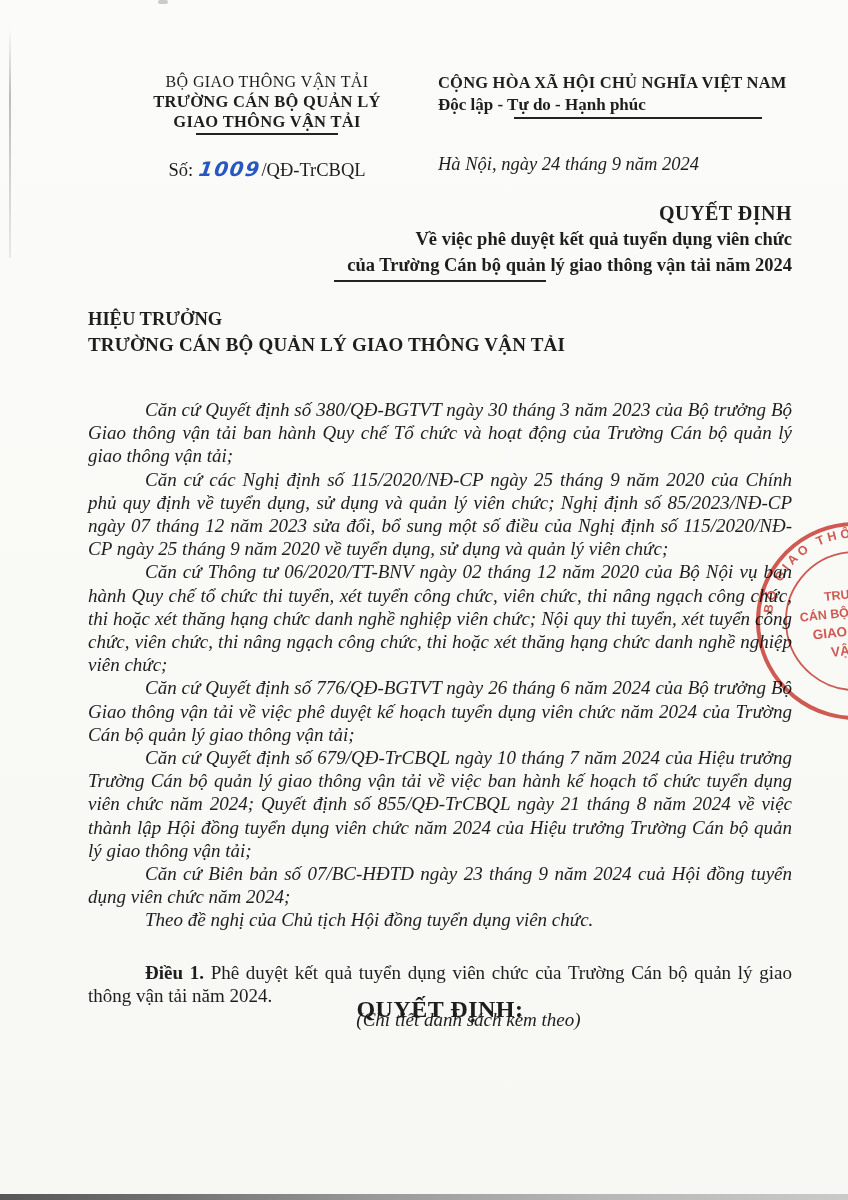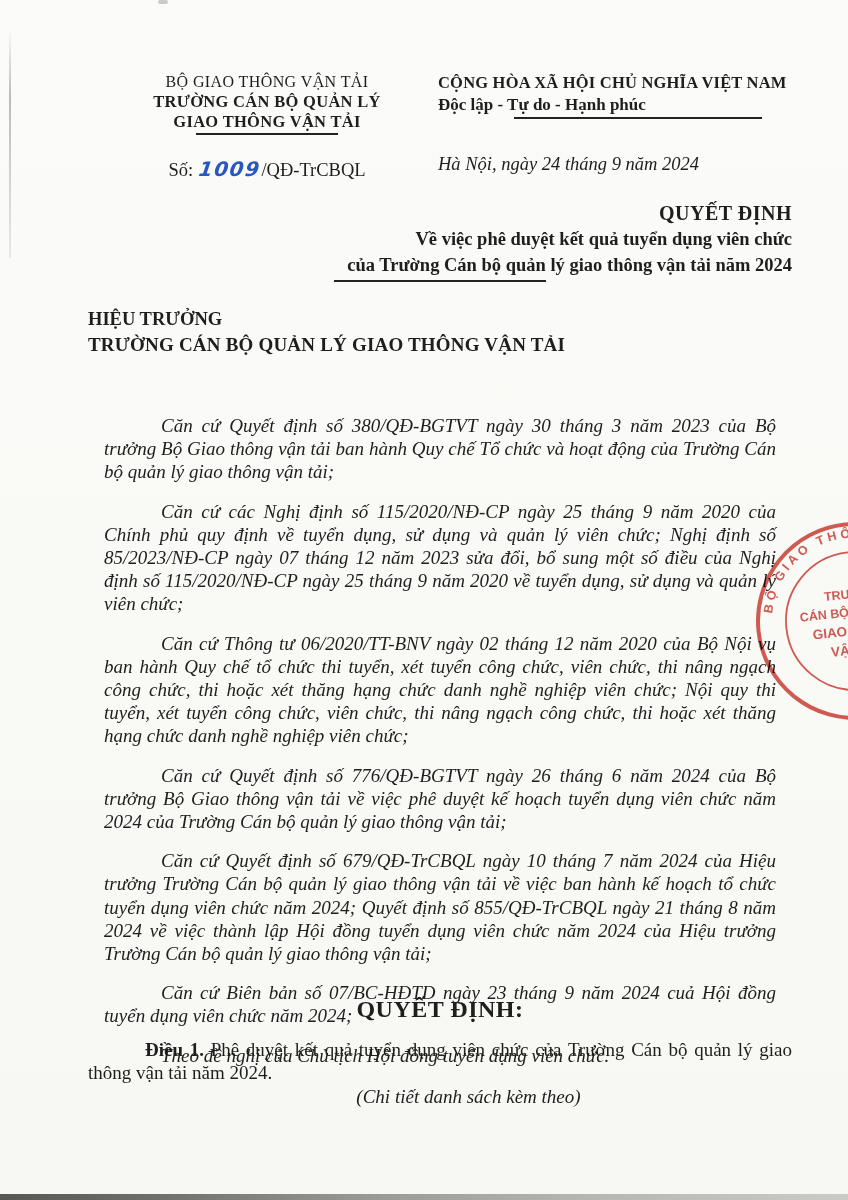--- a/index.html
+++ b/index.html
@@ -40,7 +40,7 @@
   
   .preamble{ position:absolute; top:398px; width:100%; }
   .preamble p{
-    margin:16px; font-style:italic; font-size:19px; line-height:23.2px;
+    margin:0; font-style:italic; font-size:19px; line-height:23.2px;
     text-indent:57px; text-align:justify;
   }
   .decision-heading{

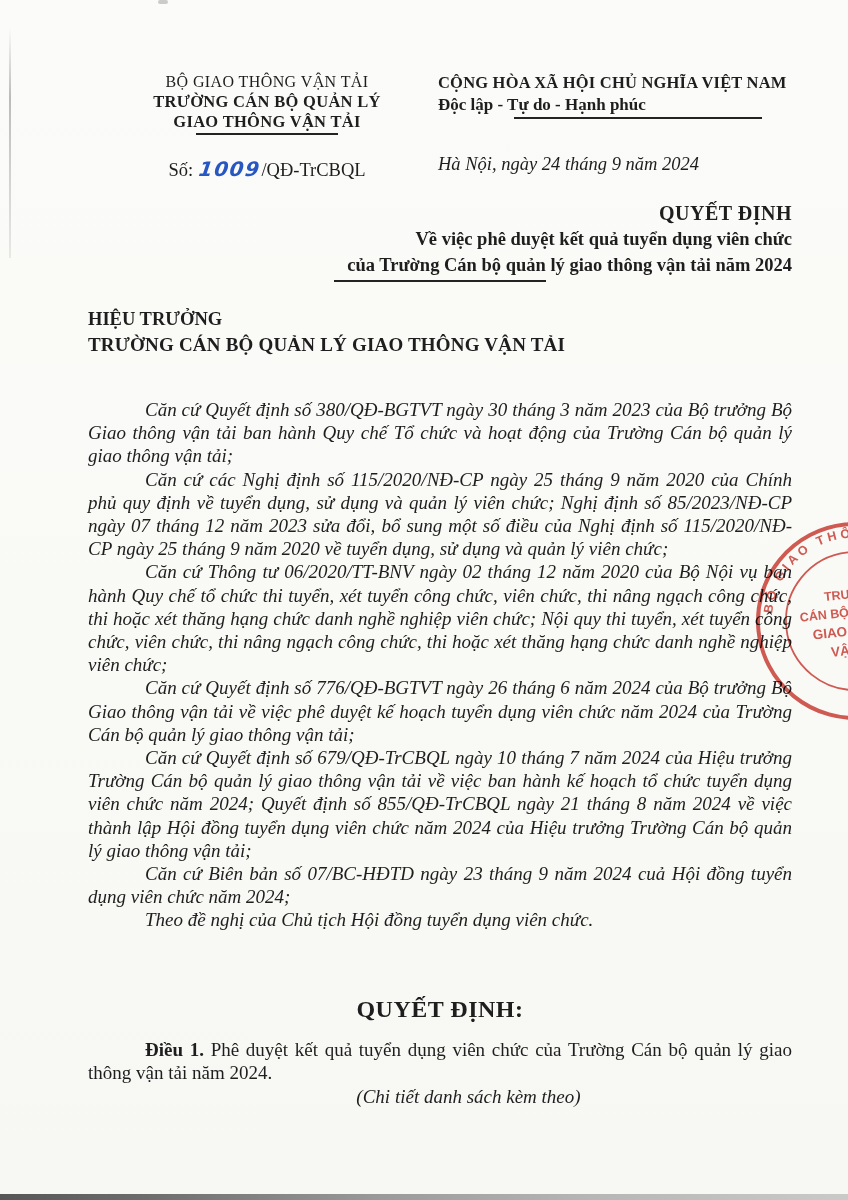--- a/index.html
+++ b/index.html
@@ -47,7 +47,7 @@
     position:absolute; top:996px; width:100%; text-align:center;
     font-size:24px; font-weight:bold; letter-spacing:.5px;
   }
-  .articles{ position:absolute; top:1038px; width:100%; }
+  .articles{ position:absolute; top:961px; width:100%; }
   .articles p{ margin:0; font-size:19px; line-height:23.4px; text-indent:57px; text-align:justify;}
   .articles .art-label{ font-weight:bold; }
   .articles .note-line{ font-style:italic; text-align:center; }

